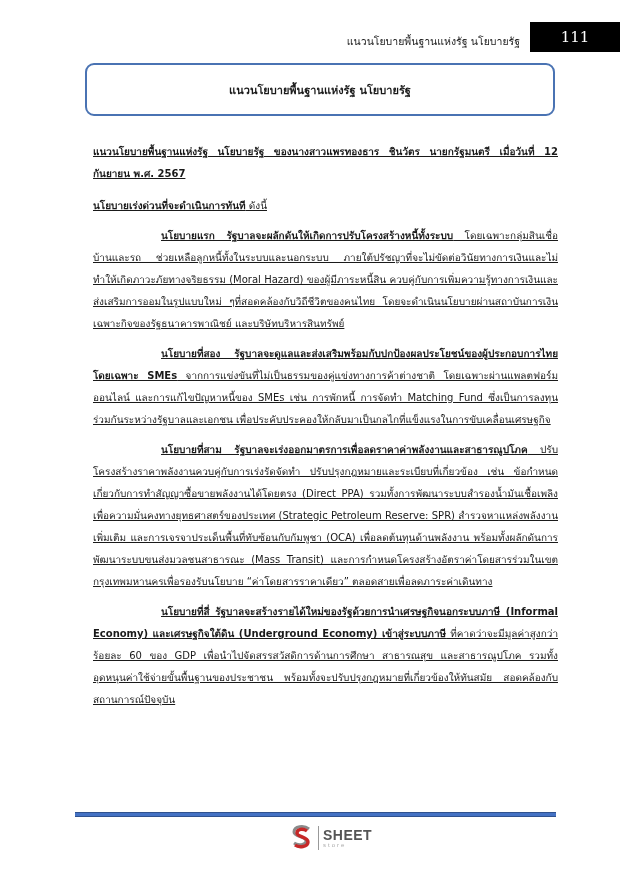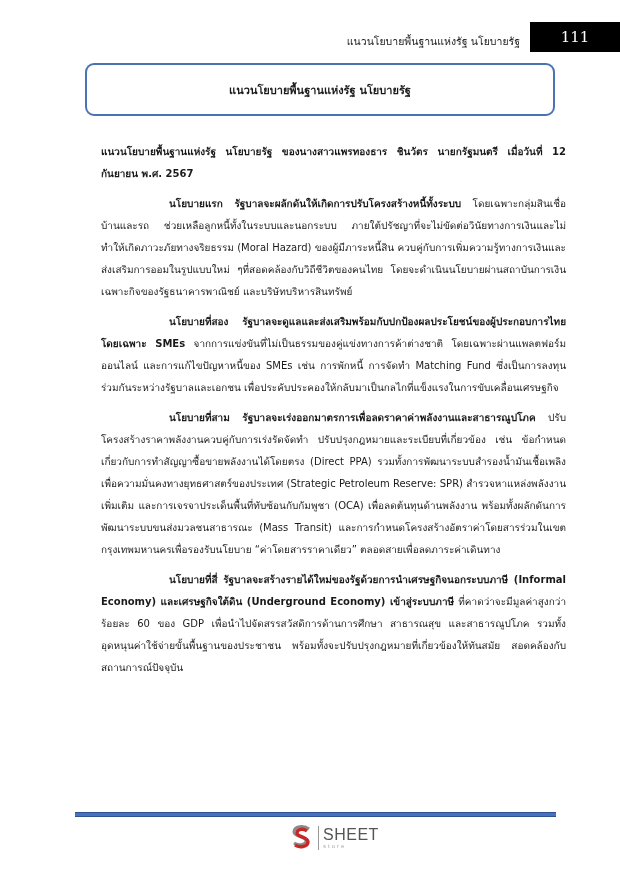--- a/index.html
+++ b/index.html
@@ -23,8 +23,8 @@
   }
   .title-box span { font-weight:bold; font-size:11px; }
   .content {
-    position:absolute; left:101px; top:141px; width:465px;
-    font-size:10px; line-height:22px; text-align:justify;
+    position:absolute; left:93px; top:141px; width:465px;
+    font-size:10px; line-height:22px; text-align:justify;text-decoration:underline;
   }
   .content p { margin:0; }
   .intro { font-weight:bold; }

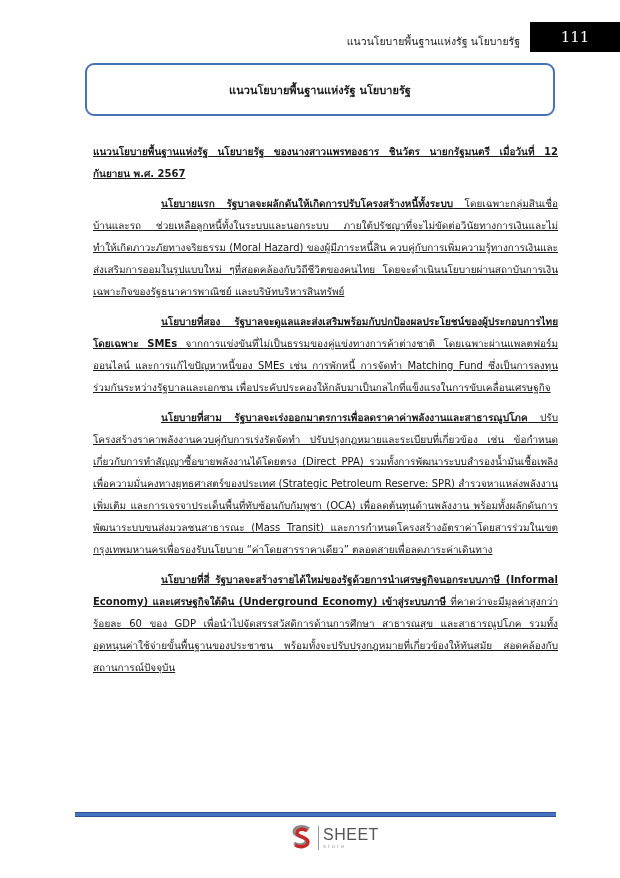--- a/index.html
+++ b/index.html
@@ -59,6 +59,7 @@
 
 <div class="content">
   <p class="intro">แนวนโยบายพื้นฐานแห่งรัฐ นโยบายรัฐ ของนางสาวแพรทองธาร ชินวัตร นายกรัฐมนตรี เมื่อวันที่ 12 กันยายน พ.ศ. 2567</p>
+  <p class="urgent"><b>นโยบายเร่งด่วนที่จะดำเนินการทันที</b><span> ดังนี้</span></p>
 
   <p class="policy"><b>นโยบายแรก รัฐบาลจะผลักดันให้เกิดการปรับโครงสร้างหนี้ทั้งระบบ</b><span> โดยเฉพาะกลุ่มสินเชื่อบ้านและรถ ช่วยเหลือลูกหนี้ทั้งในระบบและนอกระบบ ภายใต้ปรัชญาที่จะไม่ขัดต่อวินัยทางการเงินและไม่ทำให้เกิดภาวะภัยทางจริยธรรม (Moral Hazard) ของผู้มีภาระหนี้สิน ควบคู่กับการเพิ่มความรู้ทางการเงินและส่งเสริมการออมในรูปแบบใหม่ ๆที่สอดคล้องกับวิถีชีวิตของคนไทย โดยจะดำเนินนโยบายผ่านสถาบันการเงินเฉพาะกิจของรัฐธนาคารพาณิชย์ และบริษัทบริหารสินทรัพย์</span></p>
 

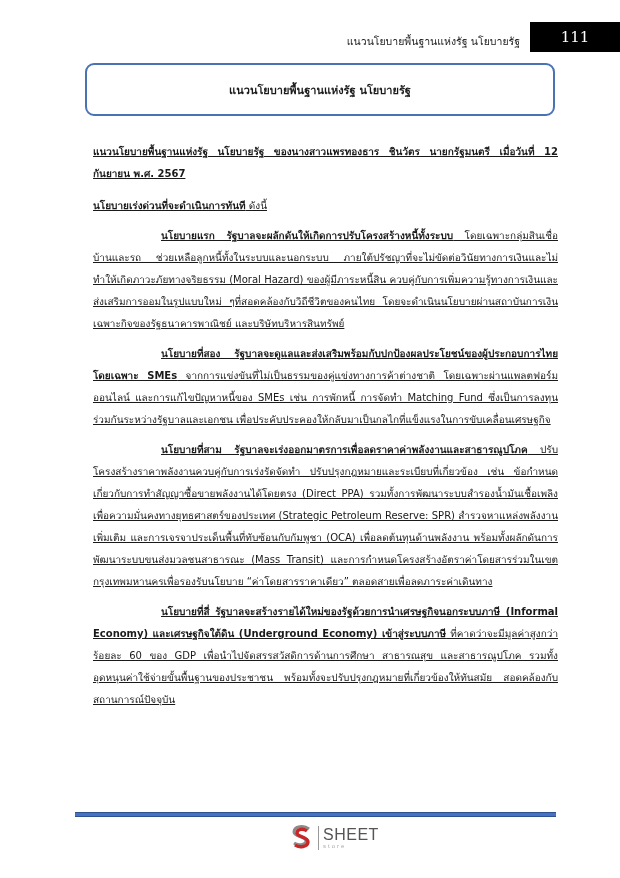--- a/index.html
+++ b/index.html
@@ -42,7 +42,7 @@
   .logo-mark { width:24px; height:26px; }
   .logo-sep { width:1px; height:24px; background:#999; }
   .logo-text { display:flex; flex-direction:column; line-height:1; }
-  .logo-main { font-family:"Liberation Sans", sans-serif; font-weight:normal; font-size:16px; color:#555; letter-spacing:0.5px; }
+  .logo-main { font-family:"Liberation Sans", sans-serif; font-weight:bold; font-size:14px; color:#555; letter-spacing:0.5px; }
   .logo-sub { font-family:"Liberation Sans", sans-serif; font-size:6px; color:#aaa; letter-spacing:2px; }
 </style>
 </head>

